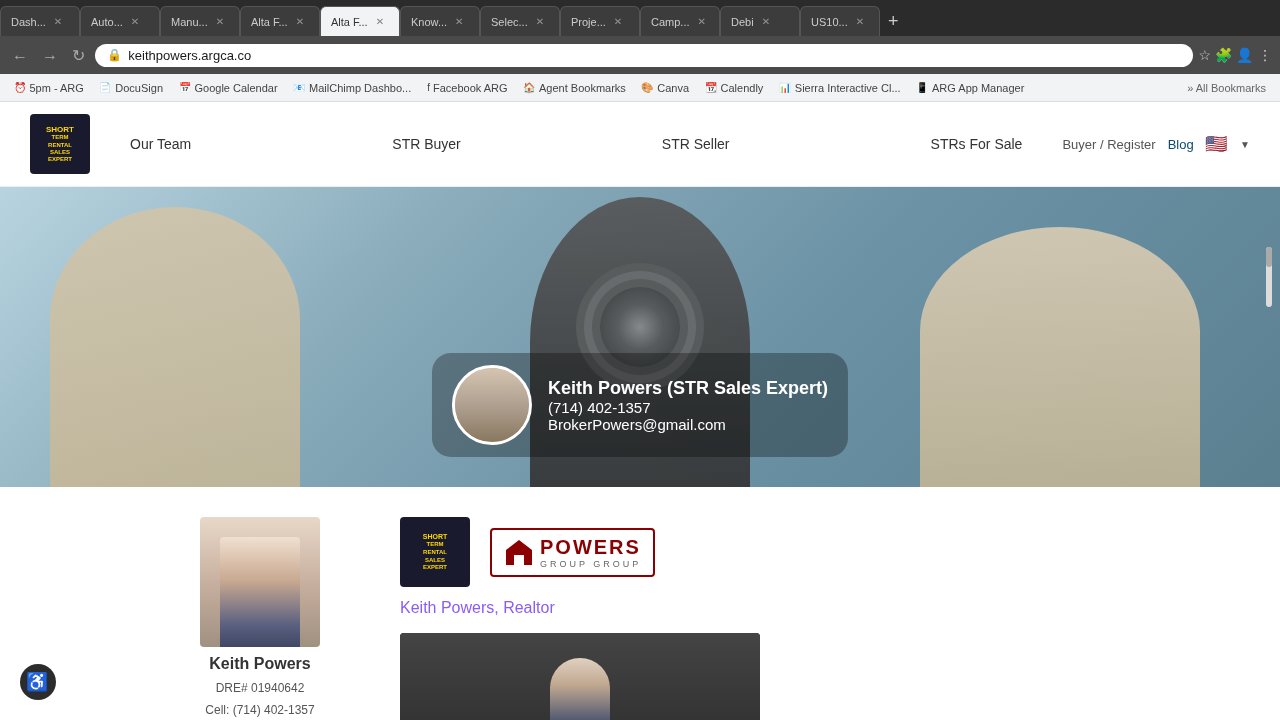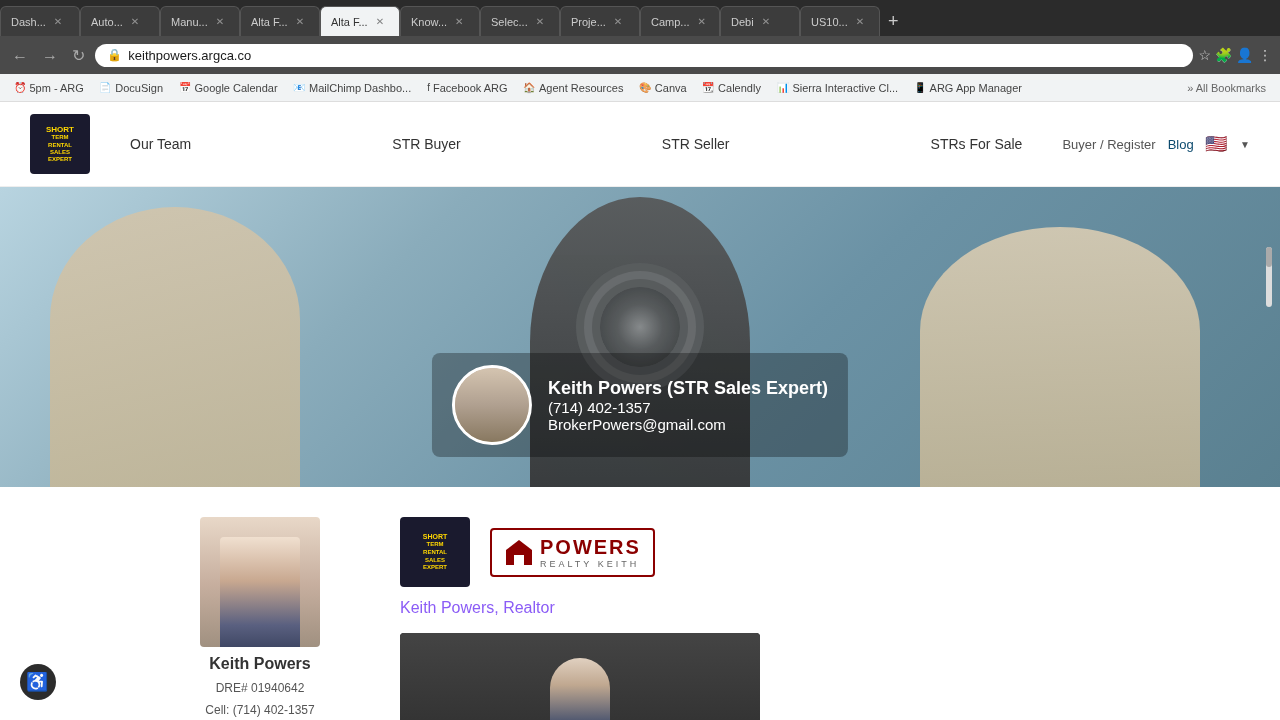--- a/index.html
+++ b/index.html
@@ -340,7 +340,7 @@
     </div>
     <div class="bookmark-item">
       <span class="bookmark-icon">🏠</span>
-      <span>Agent Resources</span>
+      <span>Agent Bookmarks</span>
     </div>
     <div class="bookmark-item">
       <span class="bookmark-icon">🎨</span>

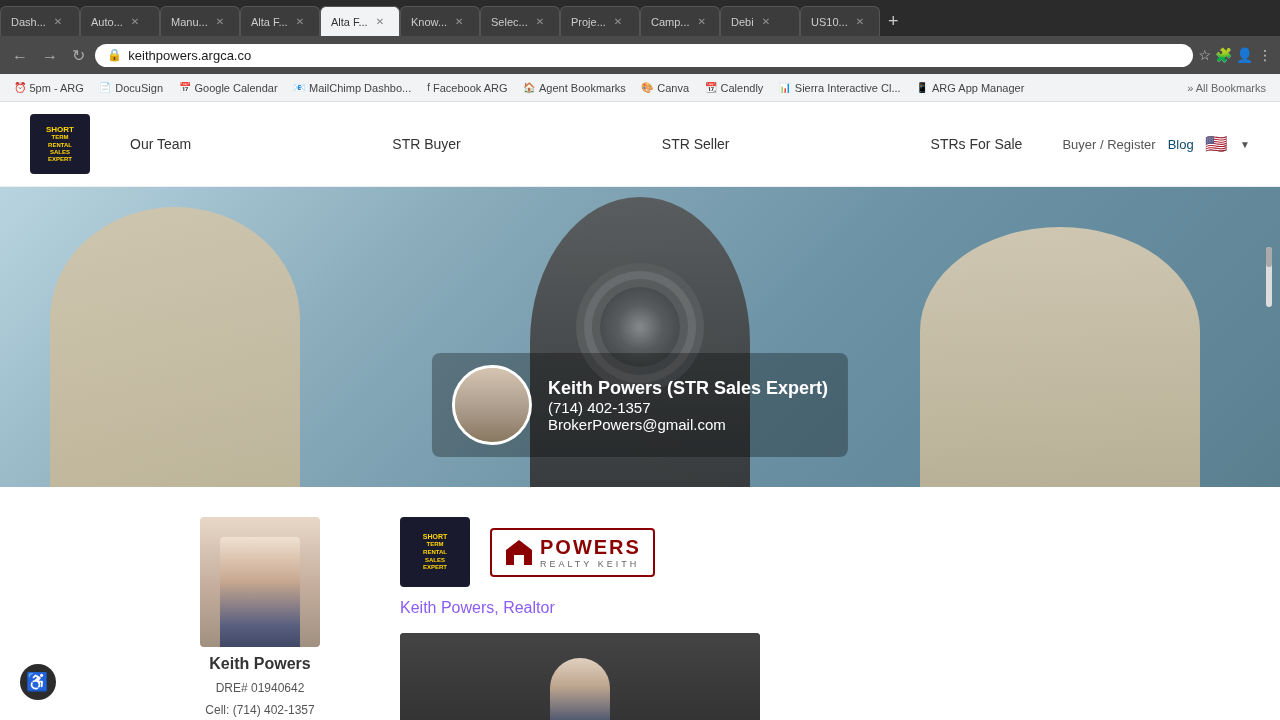--- a/index.html
+++ b/index.html
@@ -143,7 +143,7 @@
     .agent-overlay {
       position: absolute; bottom: 30px; left: 50%; transform: translateX(-50%);
       display: flex; align-items: center; gap: 16px;
-      background: rgba(0,0,0,0.3); border-radius: 8px;
+      background: rgba(0,0,0,0.3); border-radius: 19px;
       padding: 12px 20px;
     }
     .agent-avatar {

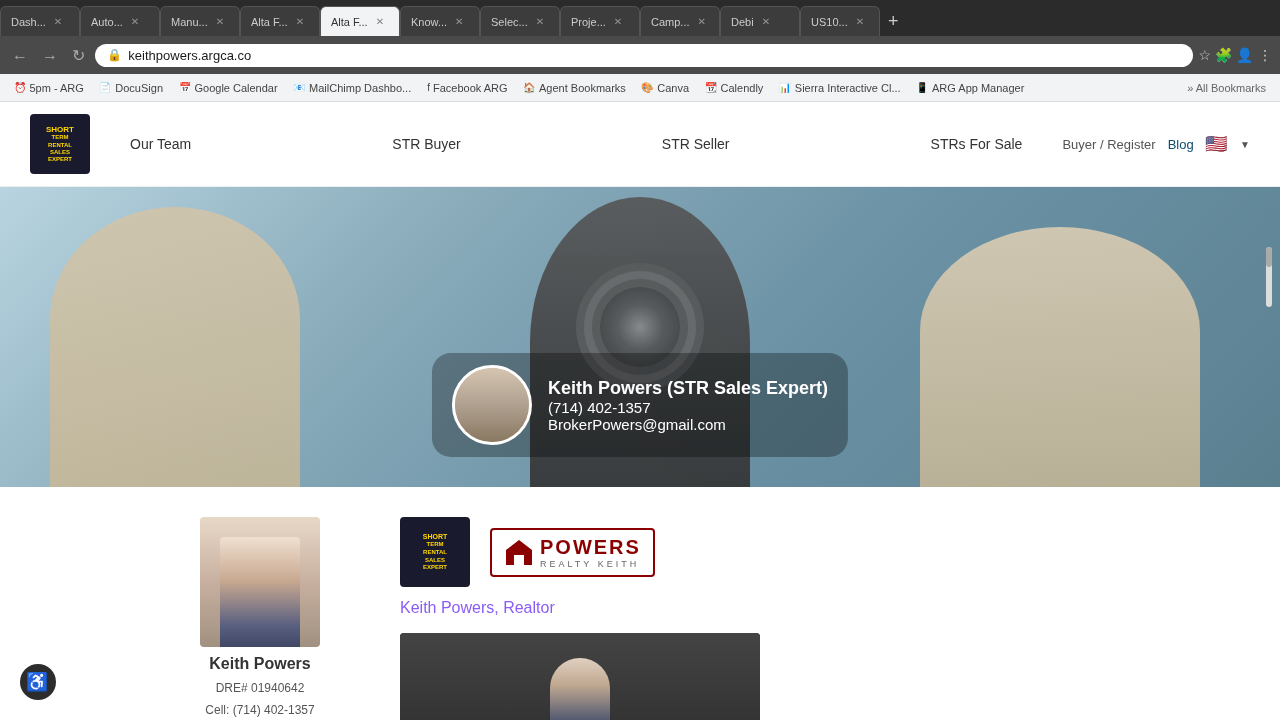--- a/index.html
+++ b/index.html
@@ -446,7 +446,7 @@
             </svg>
             <div>
               <div class="powers-text">POWERS</div>
-              <div class="powers-subtext">REALTY KEITH</div>
+              <div class="powers-subtext">GROUP GROUP</div>
             </div>
           </div>
         </div>

